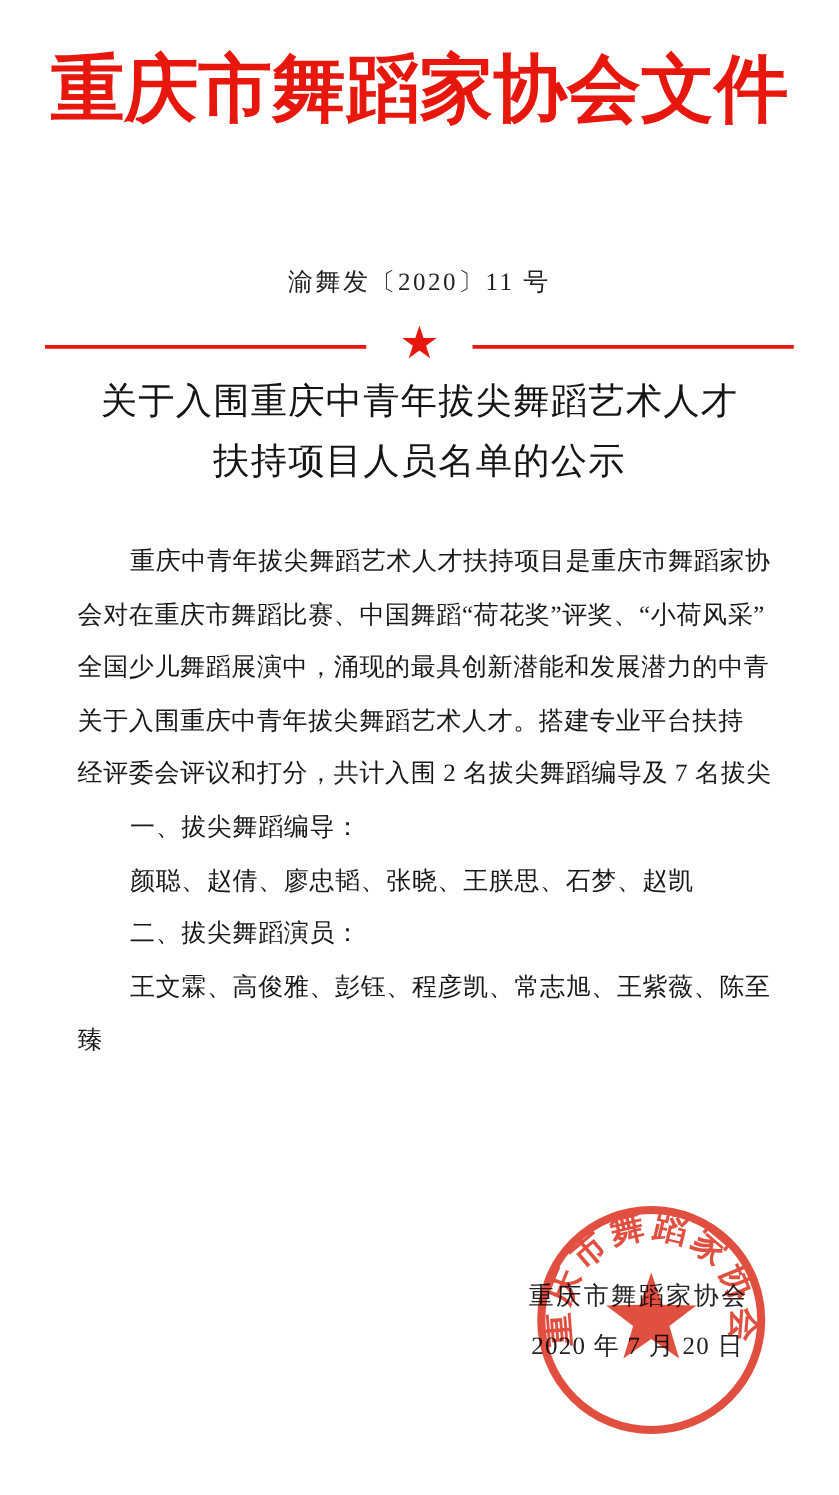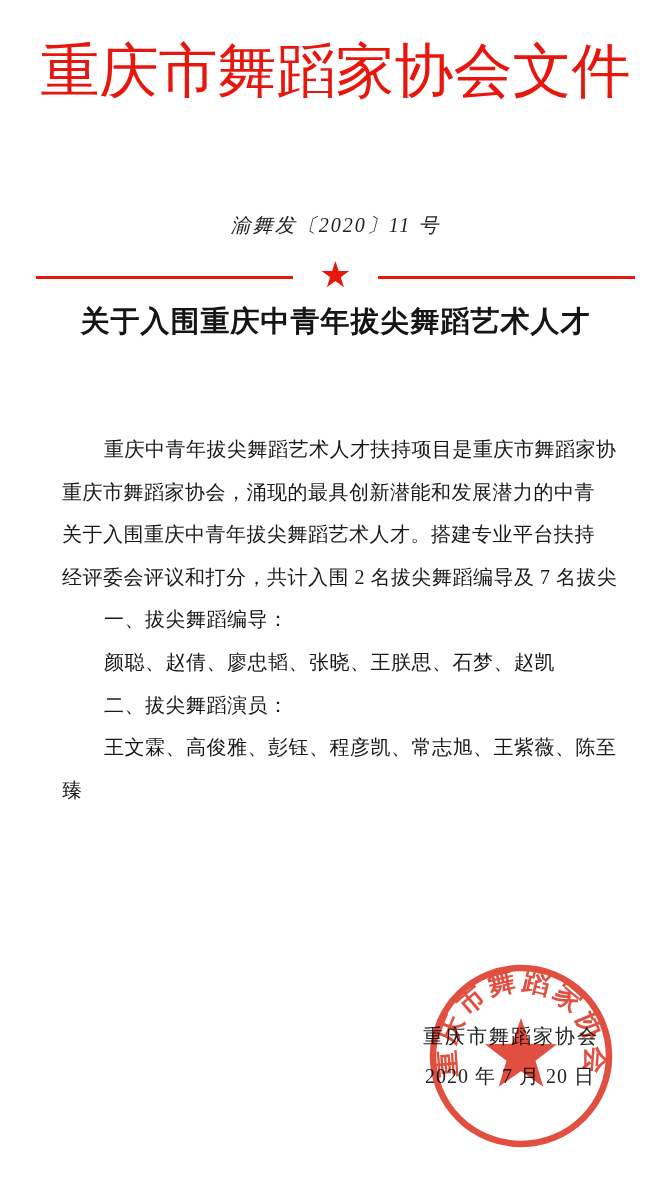--- a/index.html
+++ b/index.html
@@ -15,7 +15,7 @@
   .org-title{
     position:absolute;top:36px;left:0;right:0;
     text-align:center;
-    font-size:59px;font-weight:400;
+    font-size:59px;font-weight:700;
     color:#e8170d;
     letter-spacing:0px;
     line-height:1.2;

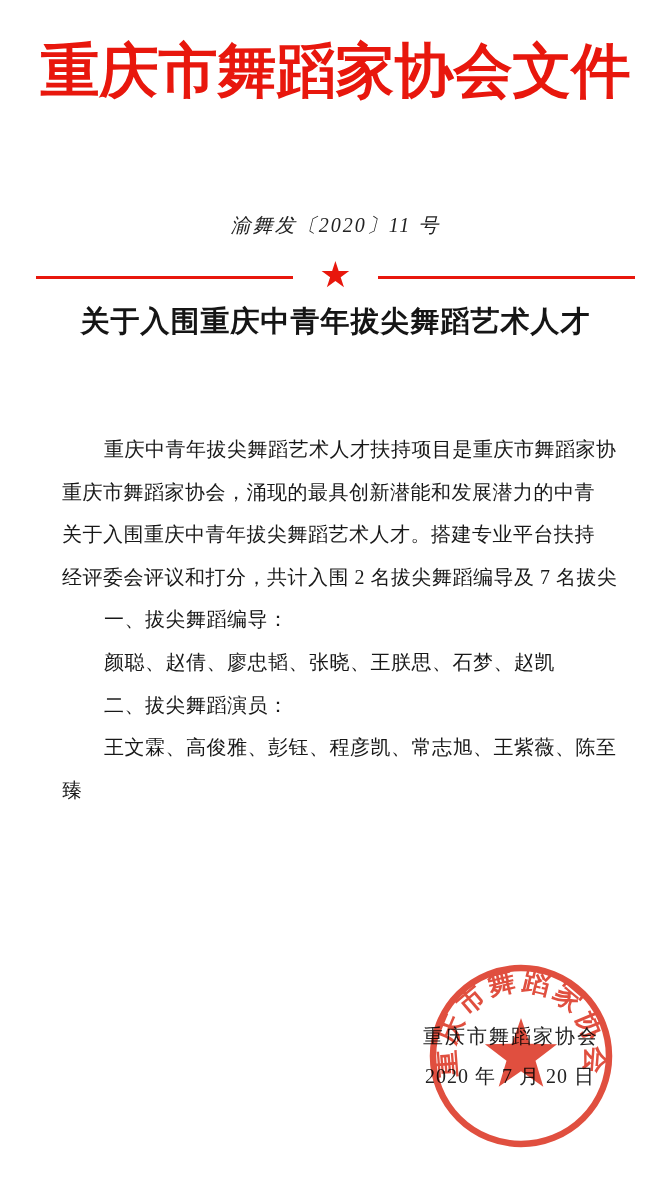--- a/index.html
+++ b/index.html
@@ -28,7 +28,6 @@
     color:#222222;
     letter-spacing:2px;
     white-space:nowrap;
-    font-style:italic;
   }
   
   .divider{

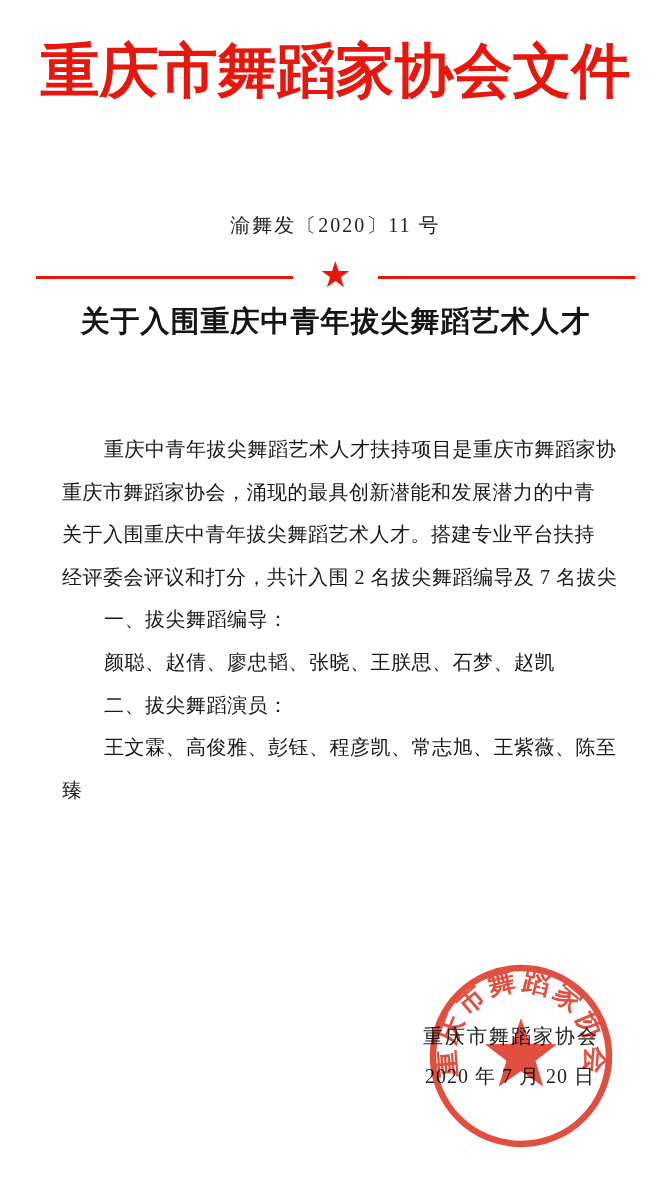--- a/index.html
+++ b/index.html
@@ -47,7 +47,7 @@
   .doc-title{
     position:absolute;top:297px;left:0;right:0;
     text-align:center;
-    font-weight:bold;
+    font-weight:normal;
     font-size:29px;
     line-height:48px;
     color:#151515;

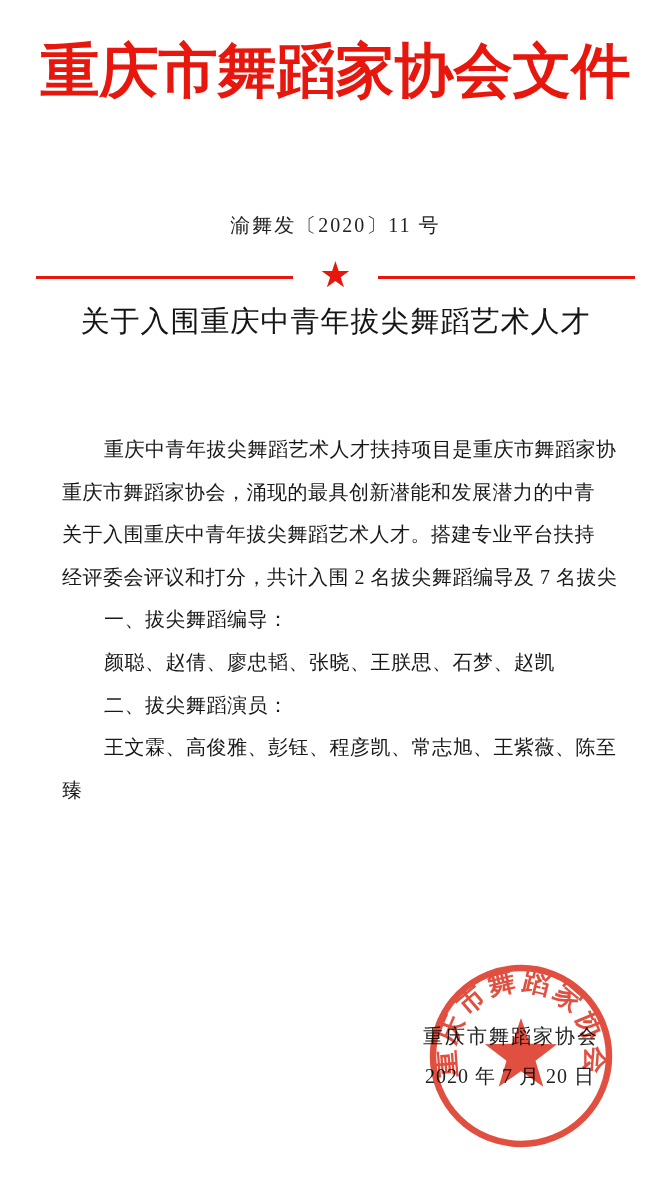--- a/index.html
+++ b/index.html
@@ -103,6 +103,7 @@
 
   <div class="doc-title">
     <div>关于入围重庆中青年拔尖舞蹈艺术人才</div>
+    <div>扶持项目人员名单的公示</div>
   </div>
 
   <div class="body-text">

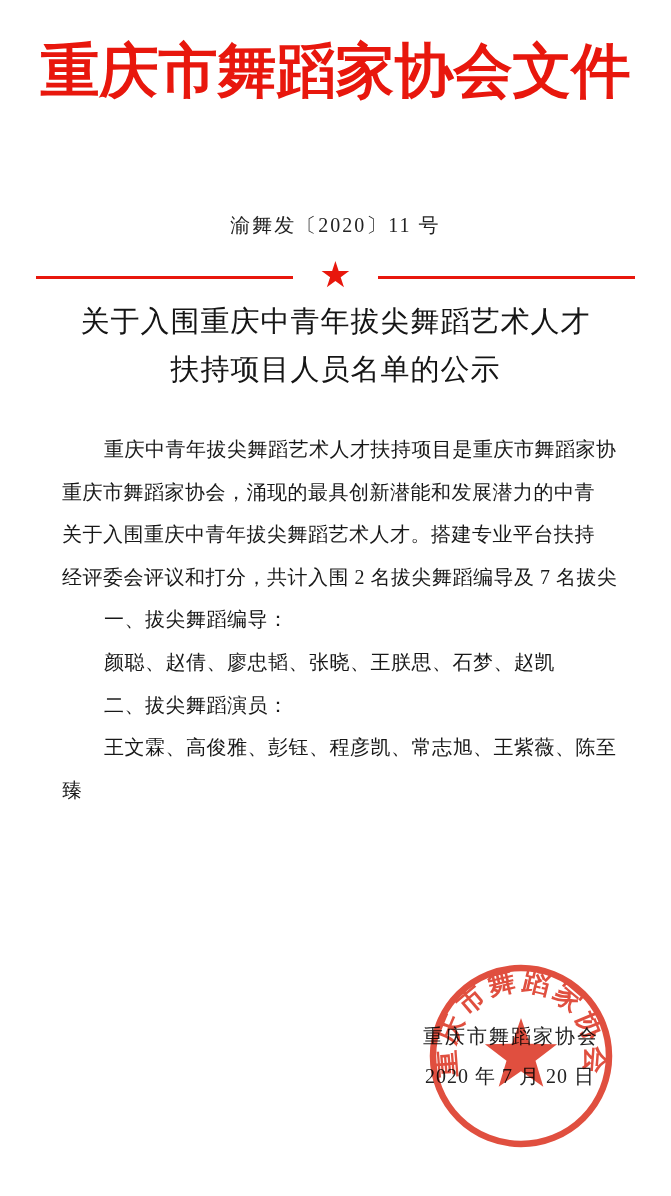--- a/index.html
+++ b/index.html
@@ -108,6 +108,7 @@
 
   <div class="body-text">
     <div class="bline indent">重庆中青年拔尖舞蹈艺术人才扶持项目是重庆市舞蹈家协</div>
+    <div class="bline">会对在重庆市舞蹈比赛、中国舞蹈“荷花奖”评奖、“小荷风采”</div>
     <div class="bline">重庆市舞蹈家协会，涌现的最具创新潜能和发展潜力的中青</div>
     <div class="bline">关于入围重庆中青年拔尖舞蹈艺术人才。搭建专业平台扶持</div>
     <div class="bline">经评委会评议和打分，共计入围 2 名拔尖舞蹈编导及 7 名拔尖</div>

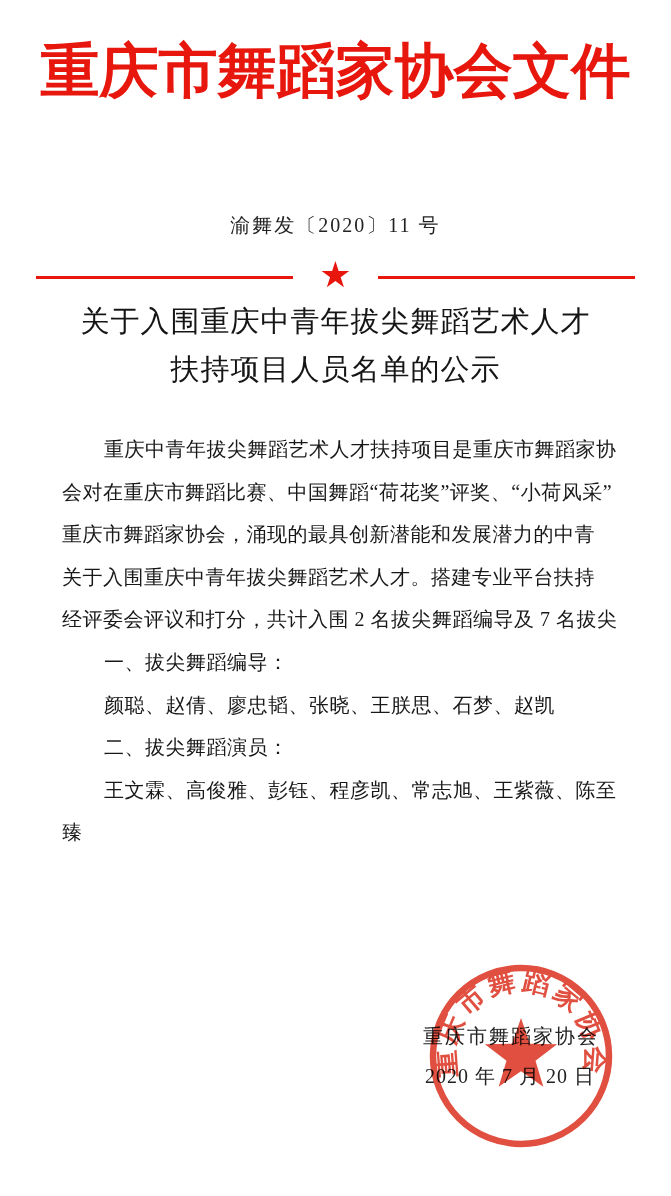--- a/index.html
+++ b/index.html
@@ -109,7 +109,7 @@
   <div class="body-text">
     <div class="bline indent">重庆中青年拔尖舞蹈艺术人才扶持项目是重庆市舞蹈家协</div>
     <div class="bline">会对在重庆市舞蹈比赛、中国舞蹈“荷花奖”评奖、“小荷风采”</div>
-    <div class="bline">重庆市舞蹈家协会，涌现的最具创新潜能和发展潜力的中青</div>
+    <div class="bline">全国少儿舞蹈展演中，涌现的最具创新潜能和发展潜力的中青</div>
     <div class="bline">关于入围重庆中青年拔尖舞蹈艺术人才。搭建专业平台扶持</div>
     <div class="bline">经评委会评议和打分，共计入围 2 名拔尖舞蹈编导及 7 名拔尖</div>
     <div class="bline indent">一、拔尖舞蹈编导：</div>

